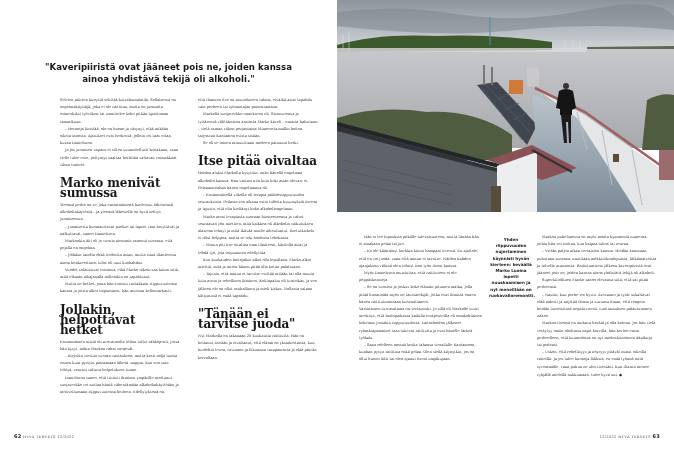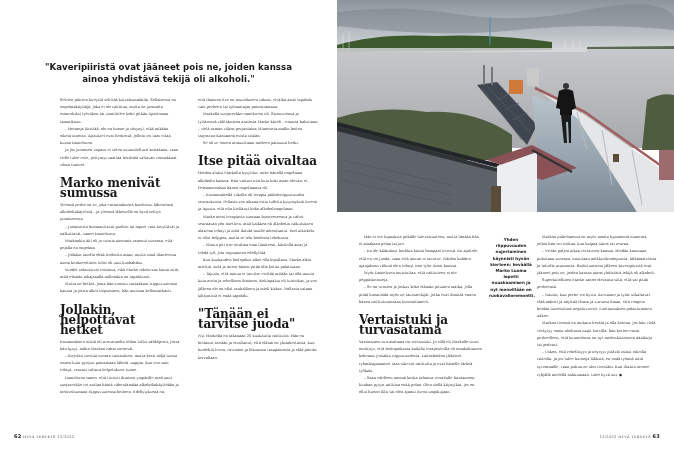--- a/index.html
+++ b/index.html
@@ -192,7 +192,6 @@
       <p>– En ole kääntänyt korkkia kiinni hampaat irvessä. En ajattele, että en voi juoda, vaan että minun ei tarvitse. Näiden kahden ajanjakson välissä olen tehnyt ison työn itseni kanssa.</p>
       <p>Myös Danielsson muistuttaa, että raittiuteen ei ole pöppäskonsteja.</p>
       <p>– Se on vuosien ja joskus koko elämän pituinen matka, jolla pitää huomioida myös ne taustatekijät, jotka ovat ihmistä ennen hänen raittiutumistaan kuormittaneet.</p>
-      <h2>Vertaistuki ja turvasatama</h2>
       <p class="noindent">Varsinainen turvasatama on vertaistuki. Jo sillä oli Markolle suuri merkitys, että hoitopaikassa kaikilla terapeuteilla oli omakohtainen kokemus jostakin riippuvuudesta. Laitoshoidon jälkeiset ryhmätapaamiset taas tukevat raittiutta ja ovat hänelle tärkeä työkalu.</p>
       <p>– Saan edelleen mennä koska tahansa vierailulle Kantamoon, kunhan pysyn raittiina enkä pelaa. Olen siellä käynytkin, jos on ollut huono fiilis tai olen ajanut itseni umpikujaan.</p>
     </div>

